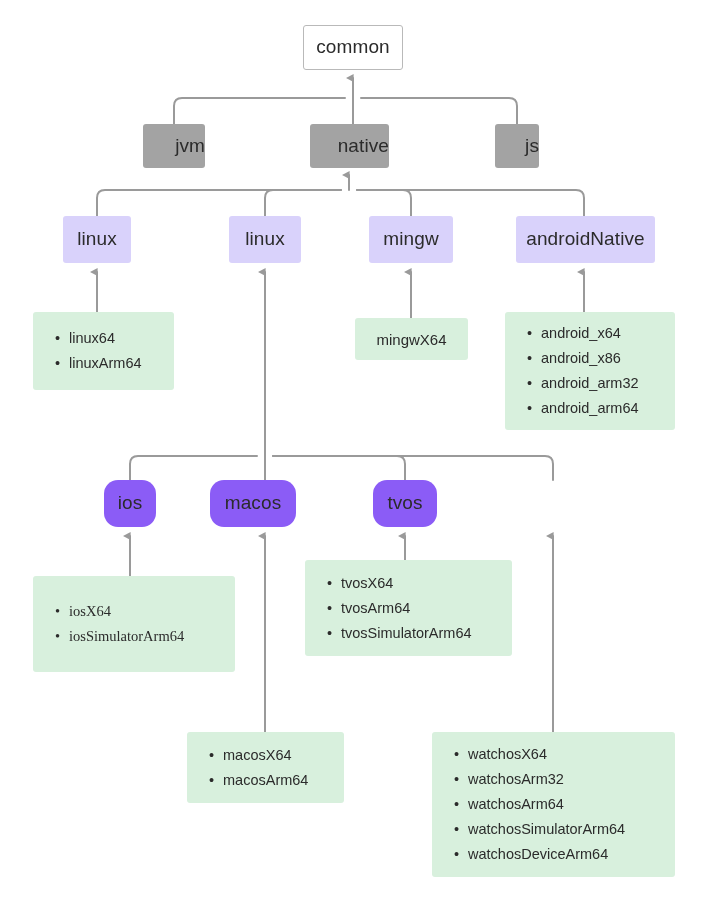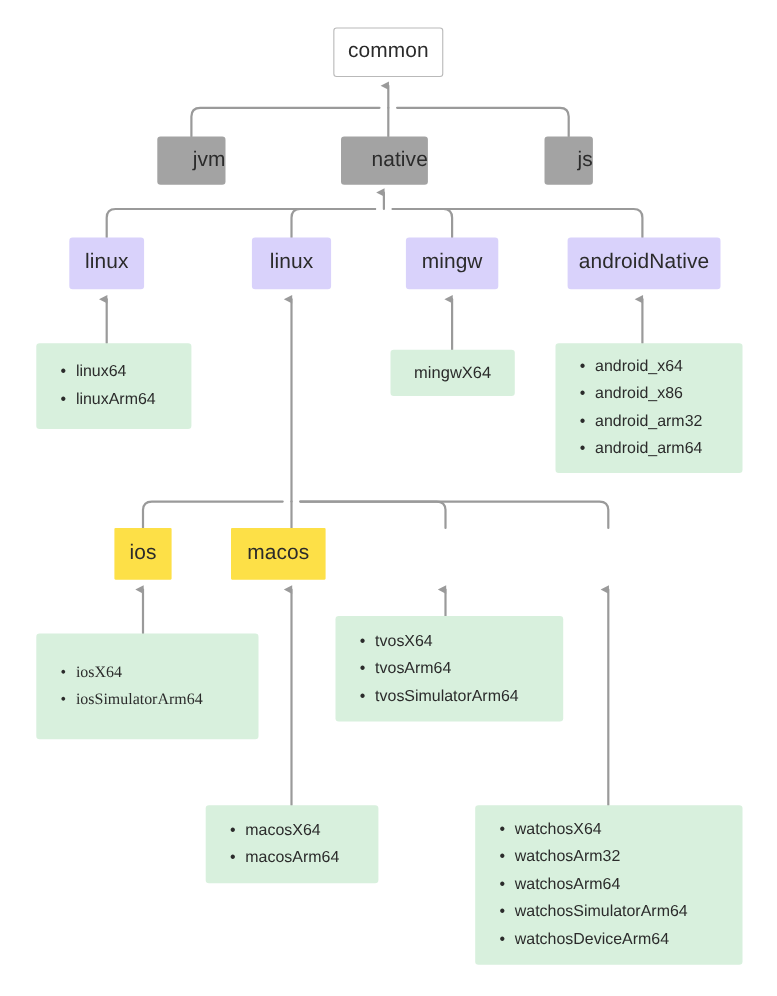--- a/index.html
+++ b/index.html
@@ -60,8 +60,8 @@
     justify-content: center;
   }
   .node.tier-orange {
-    background: #fde047;
-    border-radius: 1px;
+    background: #8b5cf6;
+    border-radius: 14px;
     align-items: center;
   }
   .leafbox {

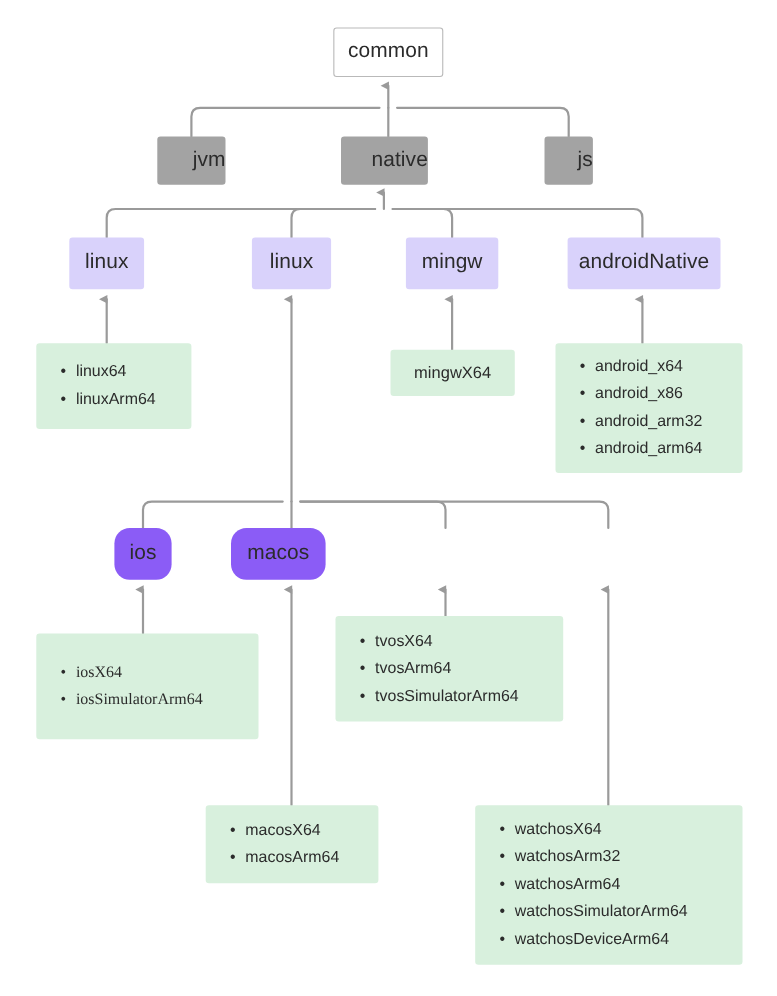--- a/index.html
+++ b/index.html
@@ -200,6 +200,9 @@
   <div class="node tier-orange" style="left:210px; top:480px; width:86px; height:47px;">
     <span>macos</span>
   </div>
+  <div class="node tier-orange" style="left:373px; top:480px; width:64px; height:47px;">
+    <span>tvos</span>
+  </div>
 
   <div class="leafbox" style="left:33px; top:576px; width:202px; height:96px;font-family:Liberation Serif, serif;">
     <ul>

